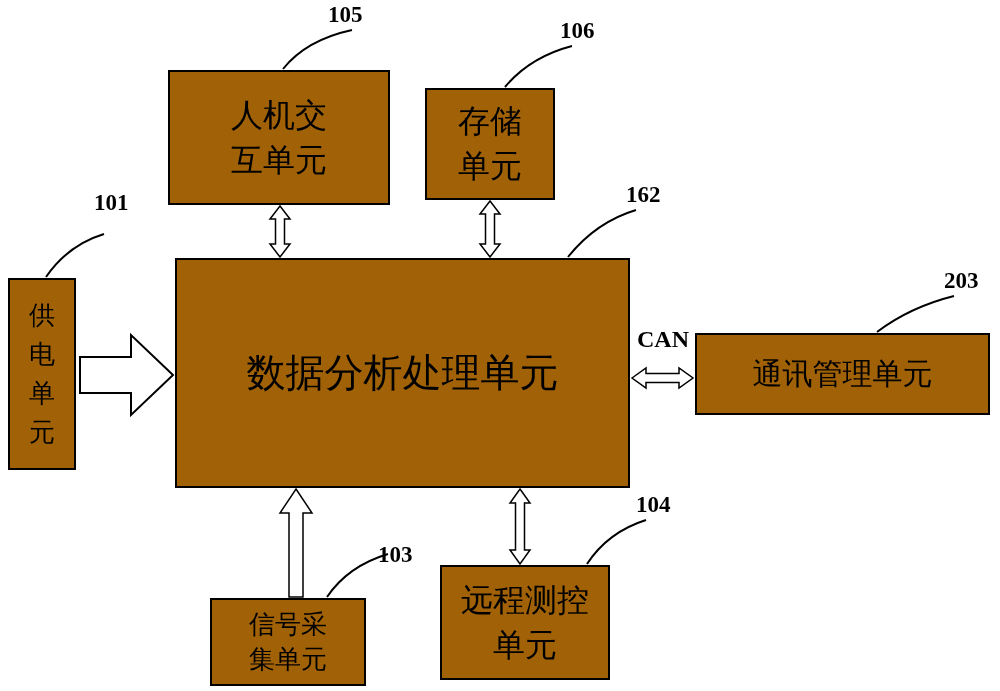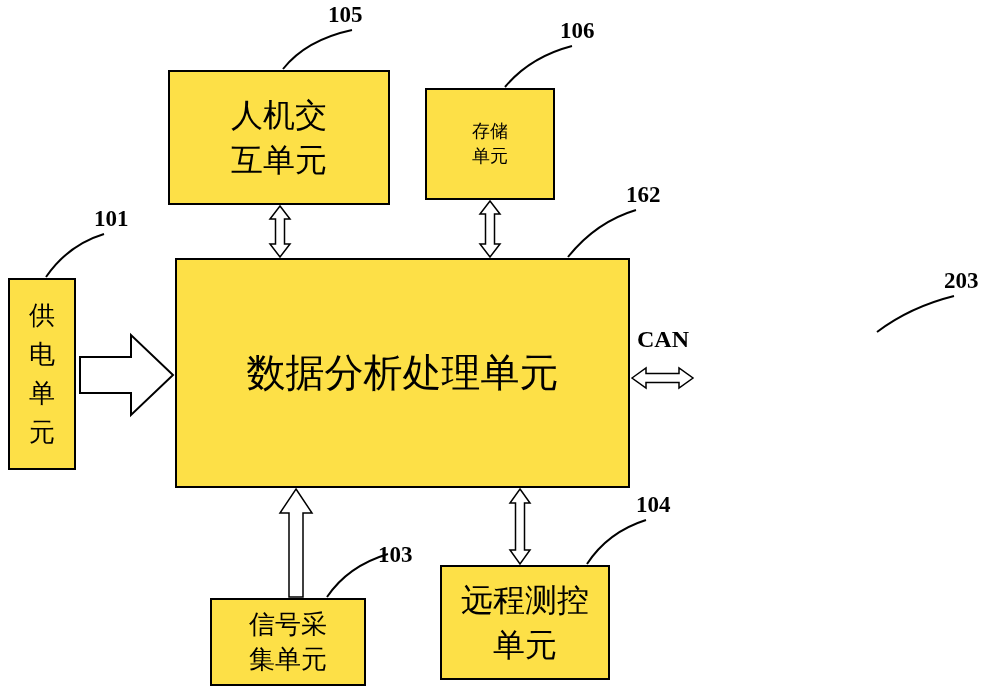--- a/index.html
+++ b/index.html
@@ -26,7 +26,7 @@
   .box {
     position: absolute;
     border: 2px solid #000000;
-    background: #fde047;
+    background: #a16207;
     display: flex;
     align-items: center;
     justify-content: center;

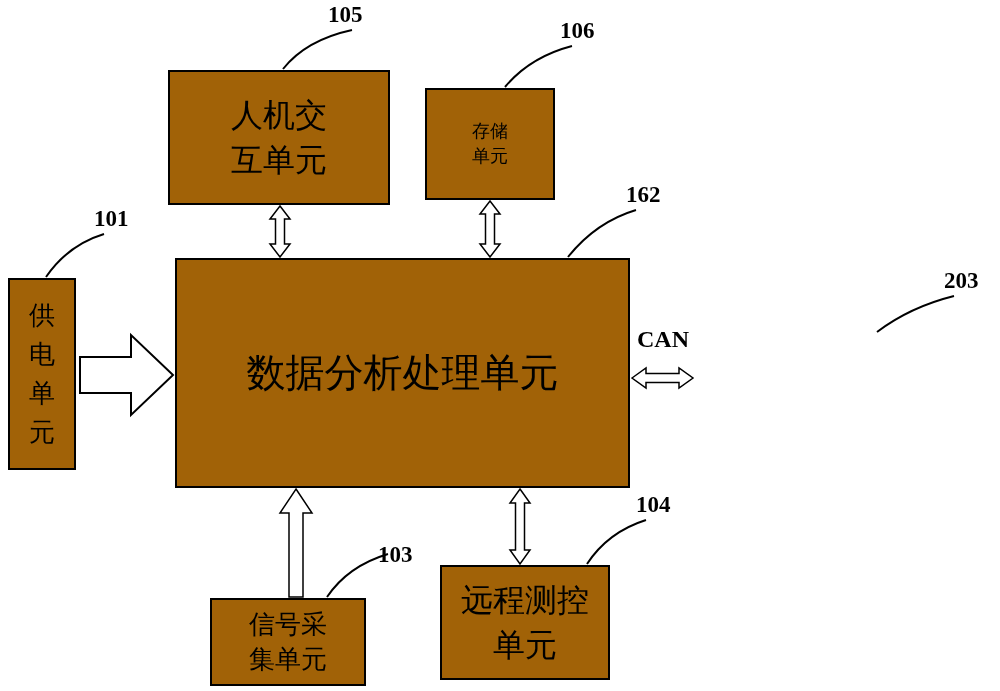--- a/index.html
+++ b/index.html
@@ -41,7 +41,7 @@
   #box-power   { left: 8px;   top: 278px; width: 68px;  height: 192px; font-size: 26px; }
   #box-power .box-label { line-height: 1.5; }
   #box-hmi     { left: 168px; top: 70px;  width: 222px; height: 135px; font-size: 32px; }
-  #box-storage { left: 425px; top: 88px;  width: 130px; height: 112px; font-size: 18px; }
+  #box-storage { left: 425px; top: 88px;  width: 130px; height: 112px; font-size: 32px; }
   #box-central { left: 175px; top: 258px; width: 455px; height: 230px; font-size: 39px; }
   #box-comm    { left: 695px; top: 333px; width: 295px; height: 82px;  font-size: 30px; }
   #box-signal  { left: 210px; top: 598px; width: 156px; height: 88px;  font-size: 26px; }

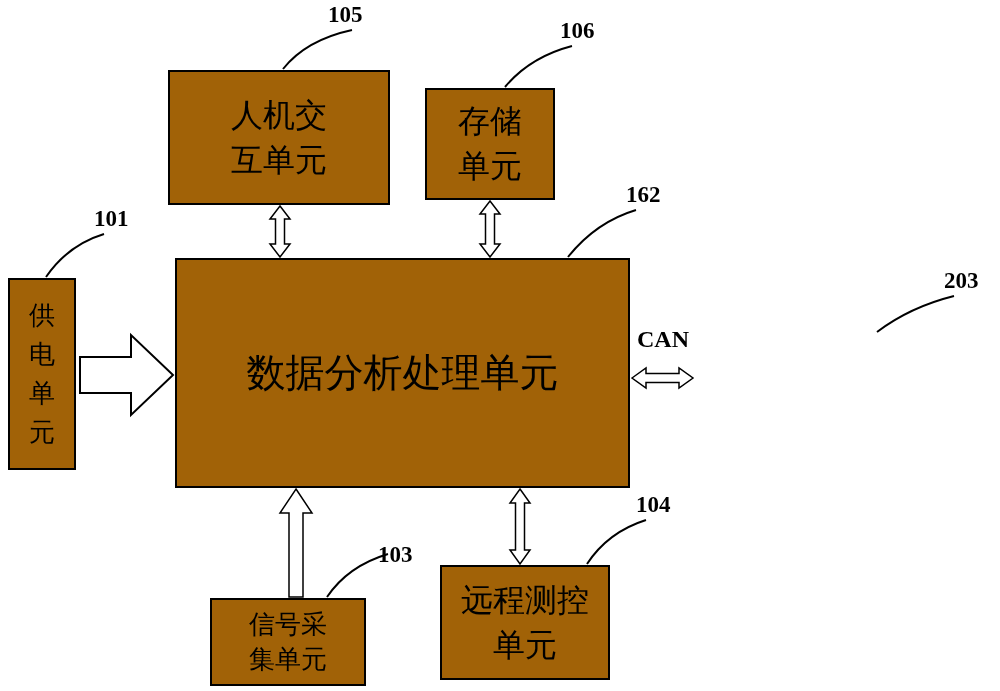--- a/index.html
+++ b/index.html
@@ -57,7 +57,7 @@
   #ref-105 { left: 328px; top: 2px; }
   #ref-106 { left: 560px; top: 18px; }
   #ref-102 { left: 626px; top: 182px; }
-  #ref-101 { left: 94px;  top: 206px; }
+  #ref-101 { left: 94px;  top: 190px; }
   #ref-109 { left: 944px; top: 268px; }
   #ref-103 { left: 378px; top: 526px; margin-top: 16px; }
   #ref-104 { left: 636px; top: 492px; }

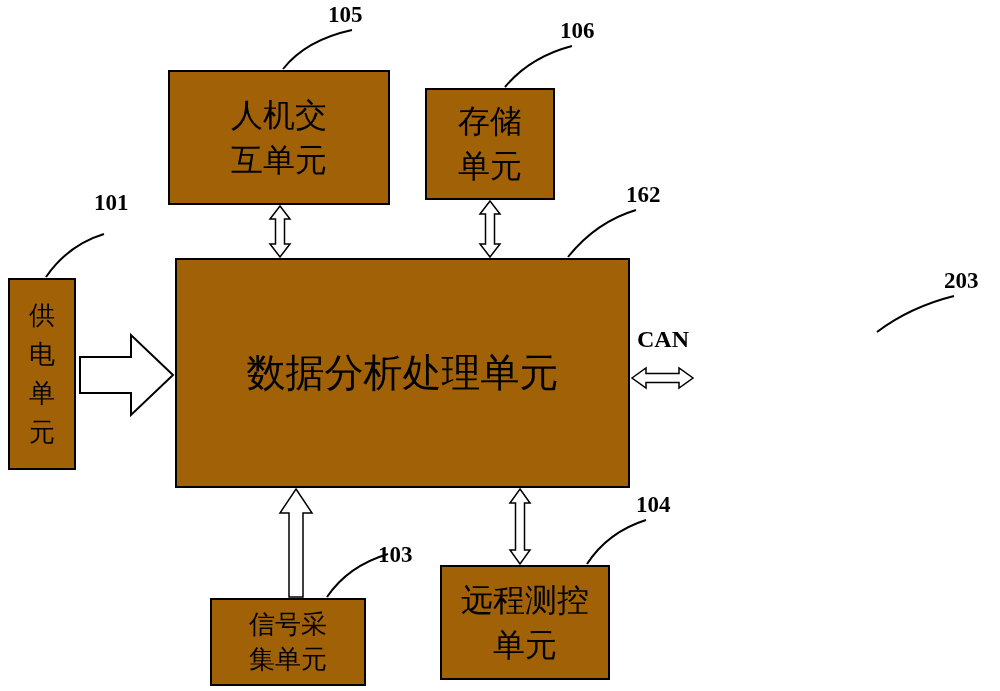--- a/index.html
+++ b/index.html
@@ -122,6 +122,9 @@
     <span class="box-label">数据分析处理单元</span>
   </div>
 
+  <div class="box" id="box-comm">
+    <span class="box-label">通讯管理单元</span>
+  </div>
 
   <div class="box" id="box-signal">
     <span class="box-label">信号采

